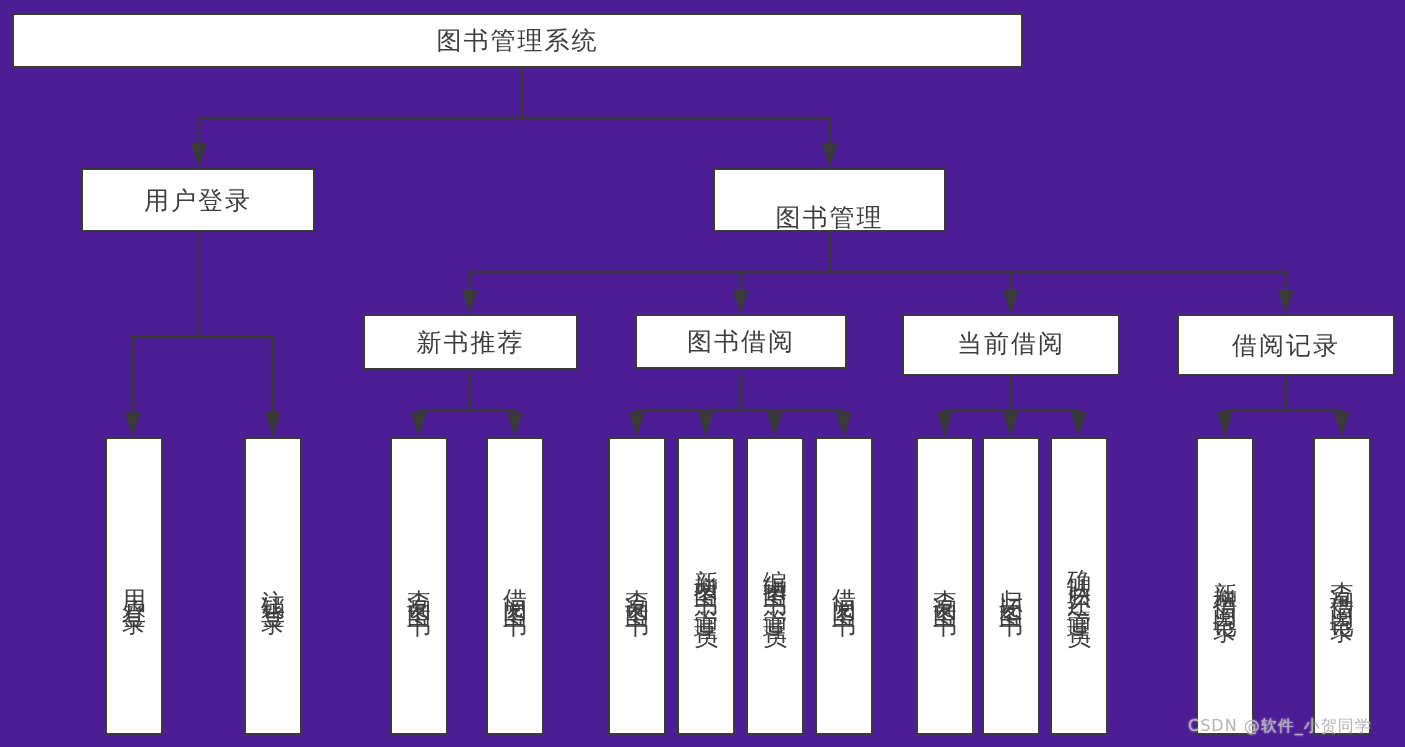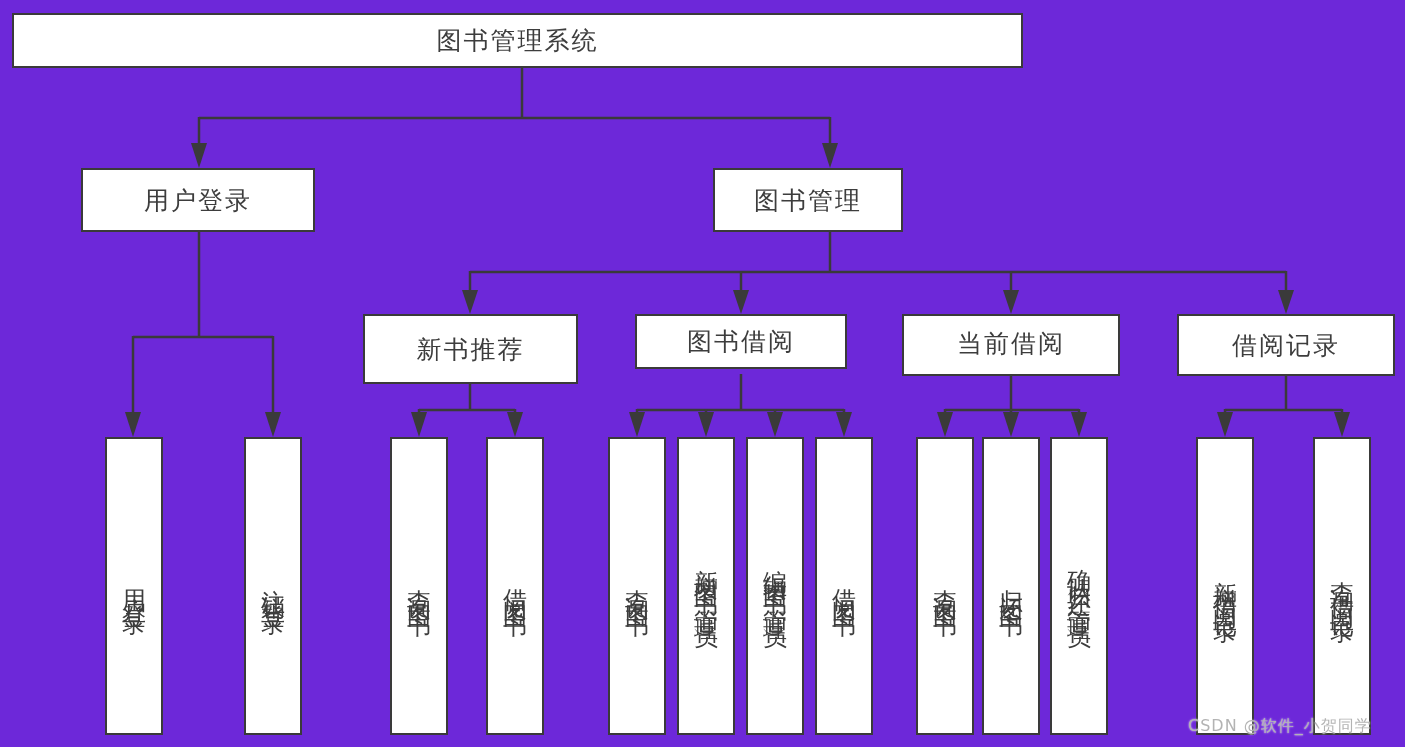--- a/index.html
+++ b/index.html
@@ -12,7 +12,7 @@
     position: relative;
     width: 1405px;
     height: 747px;
-    background: #6d28d9;
+    background: #4c1d95;
     overflow: hidden;
   }
   .connectors {

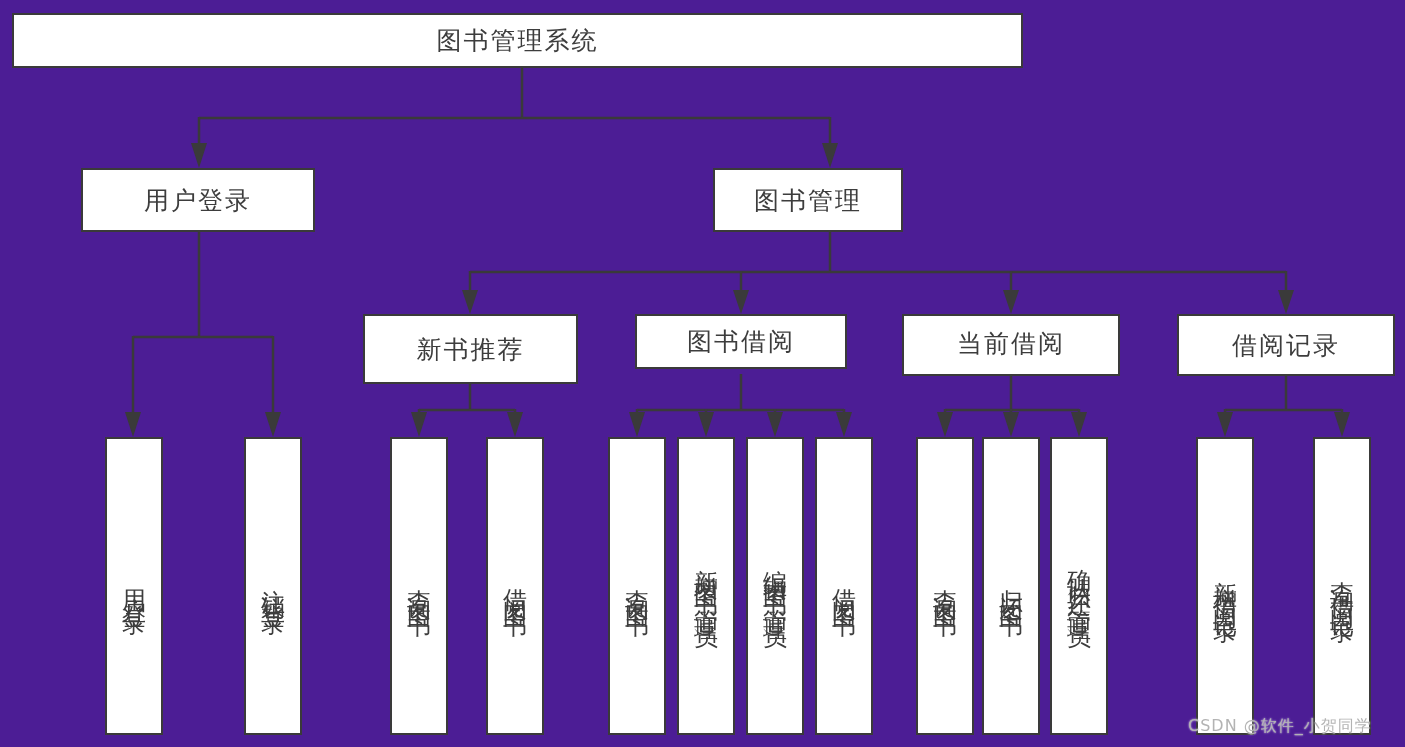--- a/index.html
+++ b/index.html
@@ -145,7 +145,7 @@
   <div class="box" style="left:81px; top:168px; width:234px; height:64px;">
     <span class="hlabel">用户登录</span>
   </div>
-  <div class="box" style="left:713px; top:168px; width:190px; height:64px;">
+  <div class="box" style="left:713px; top:168px; width:233px; height:64px;align-items:flex-end;">
     <span class="hlabel">图书管理</span>
   </div>
 

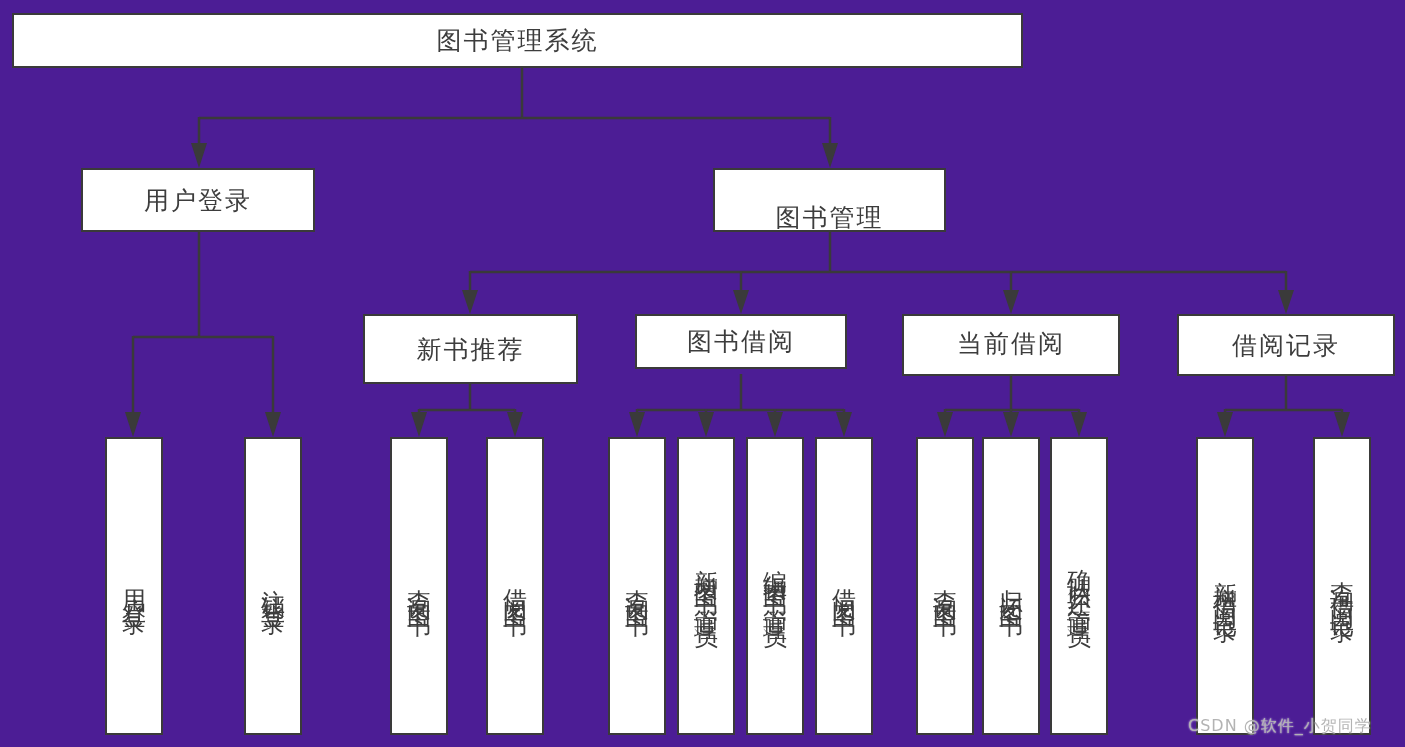--- a/index.html
+++ b/index.html
@@ -149,7 +149,7 @@
     <span class="hlabel">图书管理</span>
   </div>
 
-  <div class="box" style="left:363px; top:314px; width:215px; height:70px;">
+  <div class="box" style="left:363px; top:314px; width:215px; height:56px;">
     <span class="hlabel">新书推荐</span>
   </div>
   <div class="box" style="left:635px; top:314px; width:212px; height:55px;">

